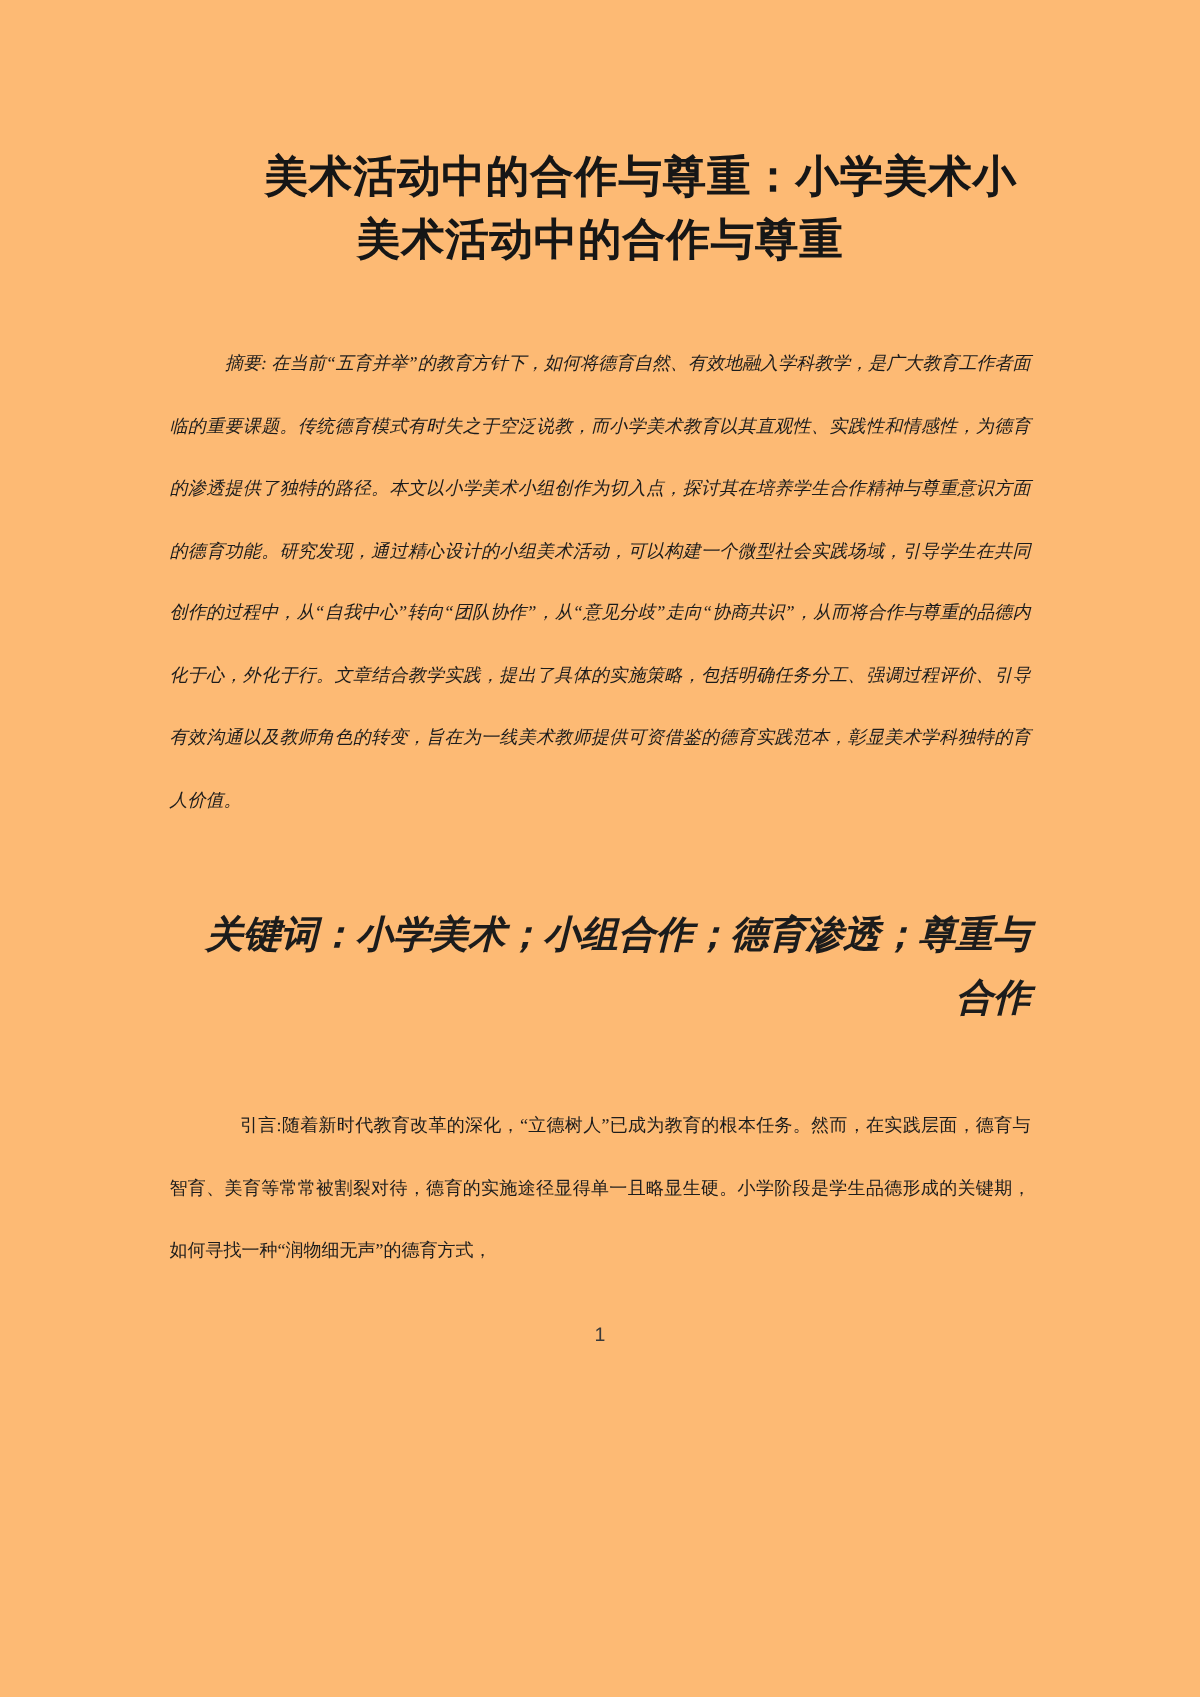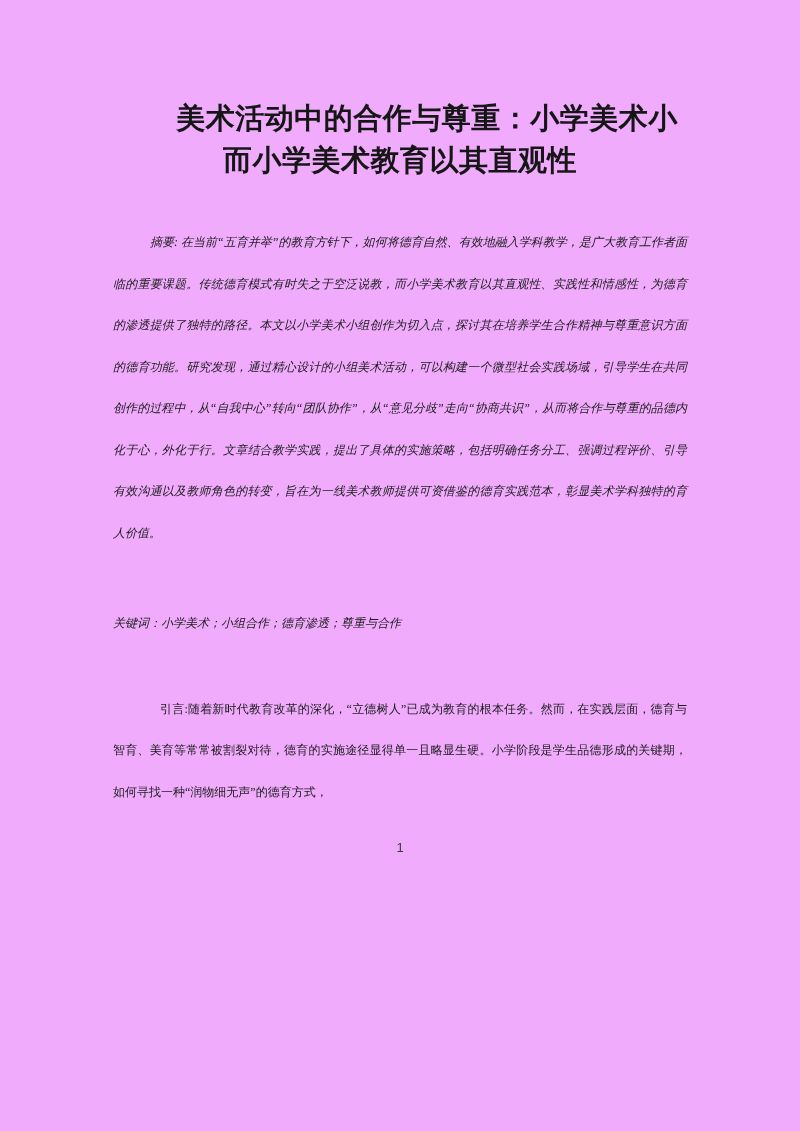--- a/index.html
+++ b/index.html
@@ -11,7 +11,7 @@
     position: relative;
     width: 800px;
     height: 1131px;
-    background: #f0abfc;
+    background: #fdba74;
     box-sizing: border-box;
     padding: 97px 113px 0 113px;
     overflow: hidden;

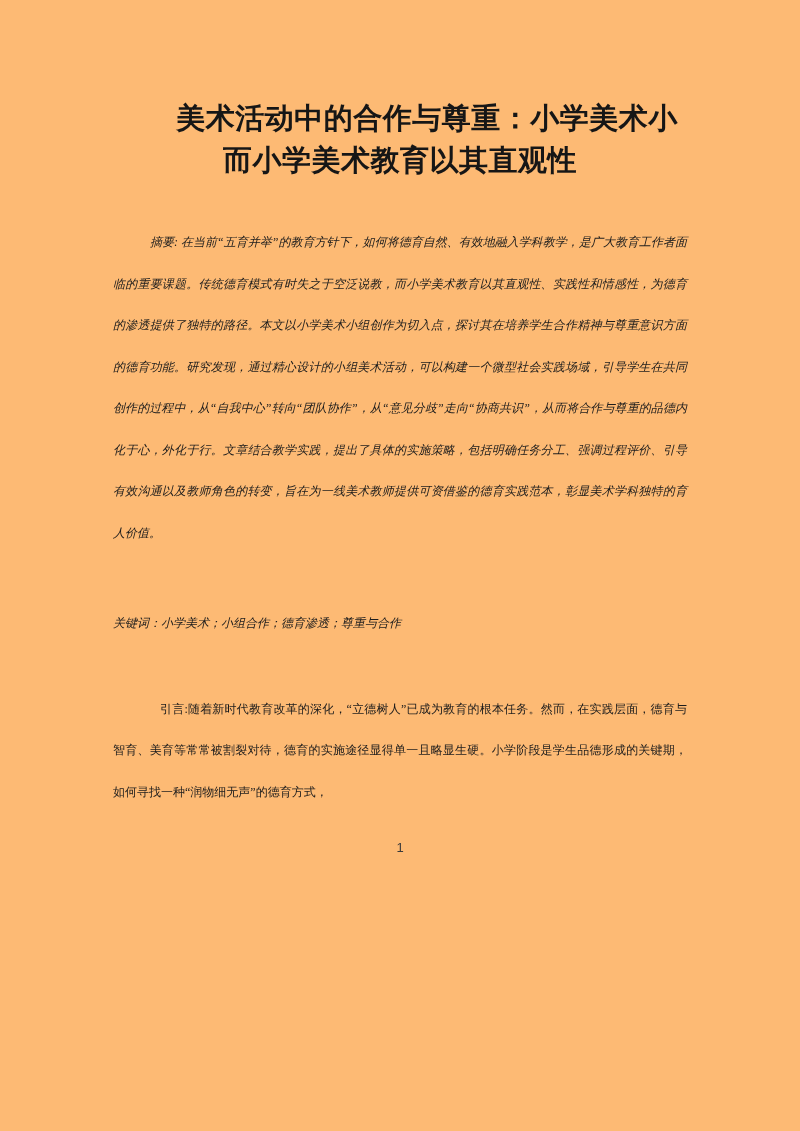--- a/index.html
+++ b/index.html
@@ -74,7 +74,7 @@
 
   <h1 class="doc-title">
     <span class="title-line title-line-1">美术活动中的合作与尊重：小学美术小</span>
-    <span class="title-line">而小学美术教育以其直观性</span>
+    <span class="title-line">美术活动中的合作与尊重</span>
   </h1>
 
   <p class="para abstract">摘要: 在当前“五育并举”的教育方针下，如何将德育自然、有效地融入学科教学，是广大教育工作者面临的重要课题。传统德育模式有时失之于空泛说教，而小学美术教育以其直观性、实践性和情感性，为德育的渗透提供了独特的路径。本文以小学美术小组创作为切入点，探讨其在培养学生合作精神与尊重意识方面的德育功能。研究发现，通过精心设计的小组美术活动，可以构建一个微型社会实践场域，引导学生在共同创作的过程中，从“自我中心”转向“团队协作”，从“意见分歧”走向“协商共识”，从而将合作与尊重的品德内化于心，外化于行。文章结合教学实践，提出了具体的实施策略，包括明确任务分工、强调过程评价、引导有效沟通以及教师角色的转变，旨在为一线美术教师提供可资借鉴的德育实践范本，彰显美术学科独特的育人价值。</p>

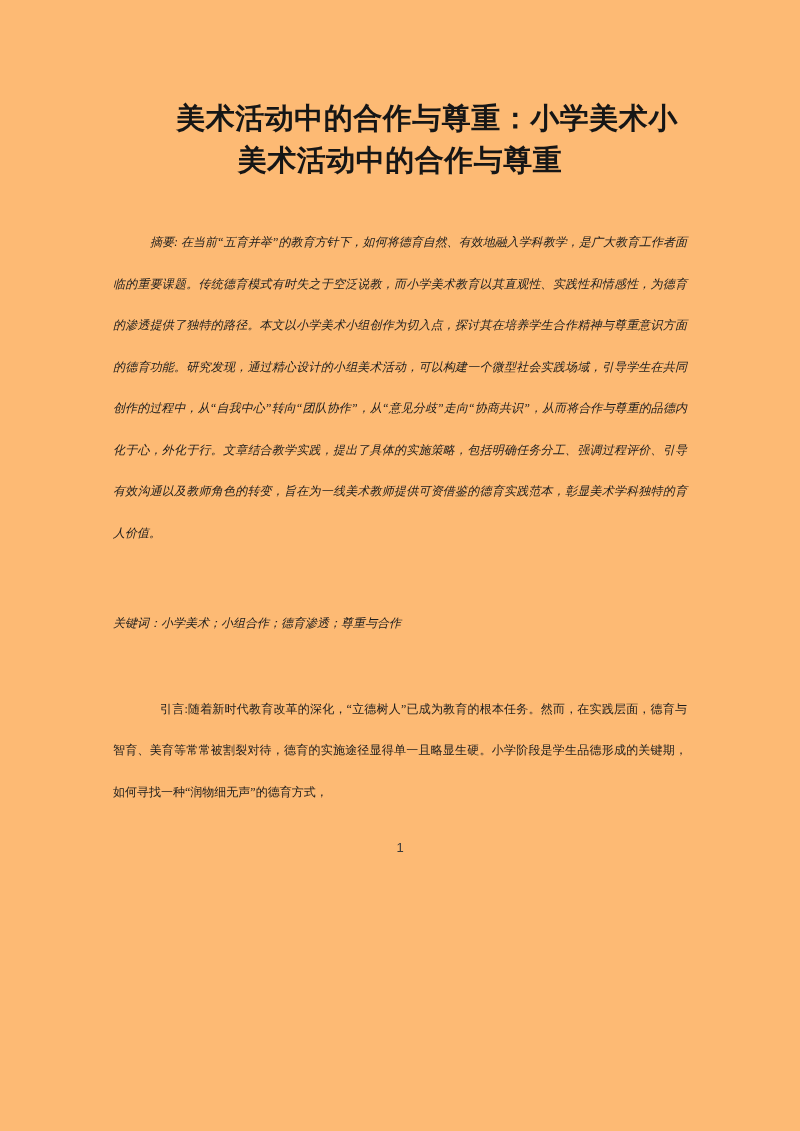--- a/index.html
+++ b/index.html
@@ -48,9 +48,10 @@
     margin: 49px 0 0 0;
     font-family: "Liberation Serif", serif;
     font-style: italic;          
-    font-size: 12px;
+    font-size: 25px;
     line-height: 41.5px;
-    text-align: left;
+    text-align: right;
+    font-weight: bold;
   }
   .intro {
     margin: 44px 0 0 0;

